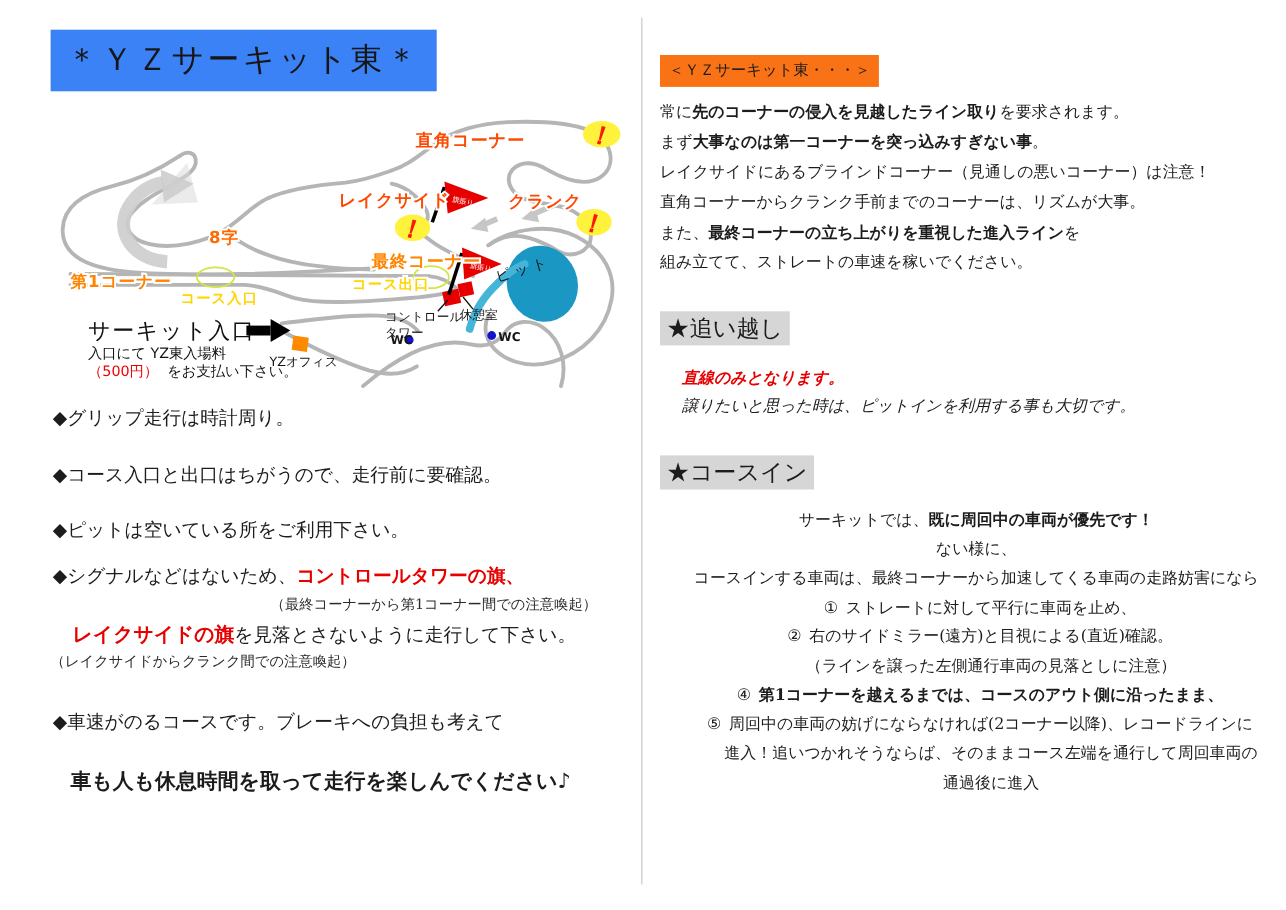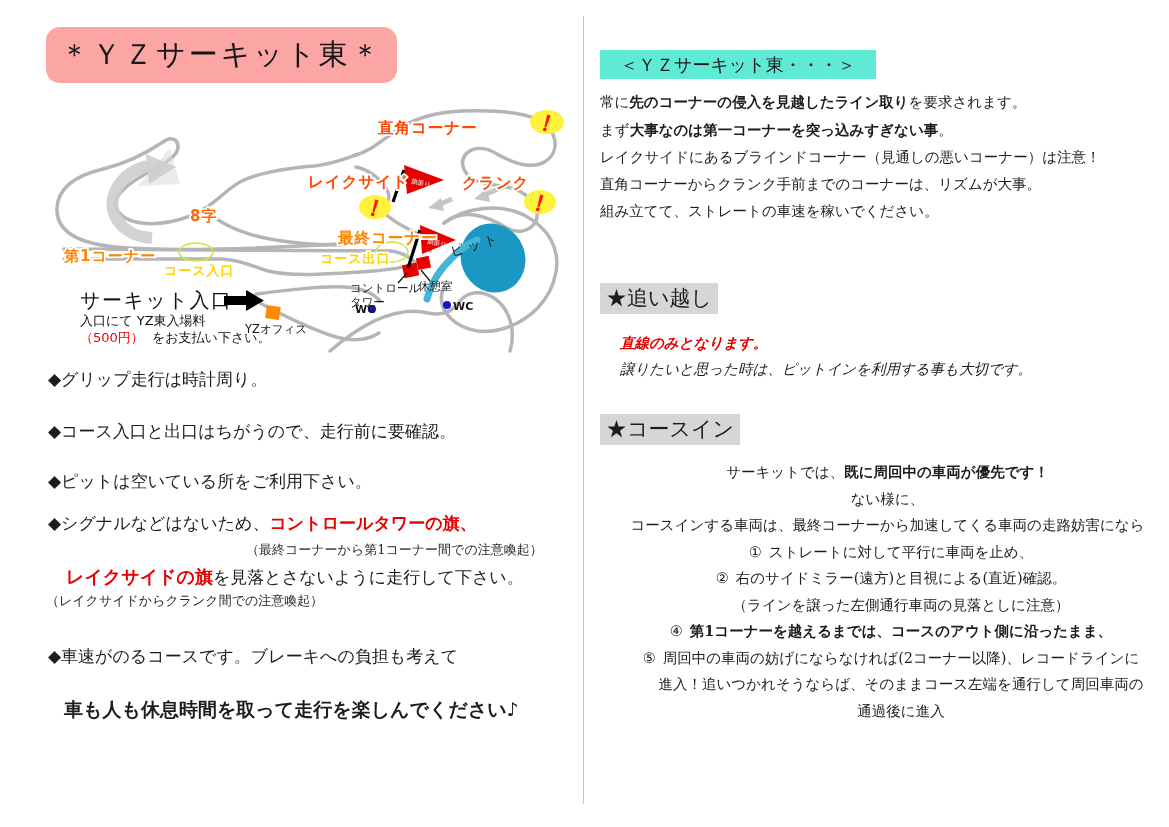--- a/index.html
+++ b/index.html
@@ -10,8 +10,8 @@
   .divider { position:absolute; left:583px; top:16px; width:1px; height:788px; background:#c4c4c4; }
 
   .title {
-    position:absolute; left:46px; top:27px; background:#fca5a5; color:#161616;
-    font-size:29px; letter-spacing:3px; padding:8px 14px; white-space:nowrap;border-radius:14px;
+    position:absolute; left:46px; top:27px; background:#3b82f6; color:#161616;
+    font-size:29px; letter-spacing:3px; padding:8px 14px; white-space:nowrap;
   }
 
   .map-svg { position:absolute; left:0; top:84px; width:583px; height:278px; }

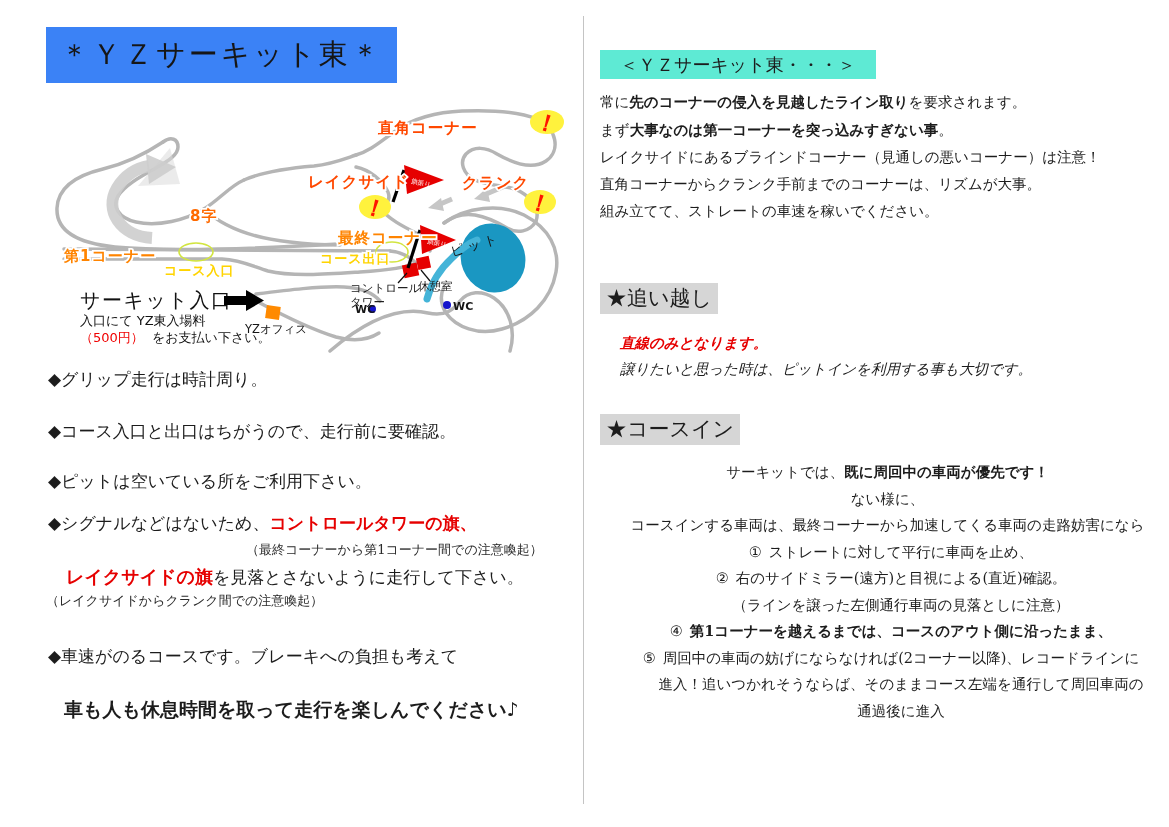--- a/index.html
+++ b/index.html
@@ -23,7 +23,7 @@
 
   .rc { position:absolute; left:600px; width:562px; font-size:14.5px; line-height:27px; }
   .rc p { margin:0; white-space:nowrap; }
-  .h-small { display:inline-block; background:#5eead4; font-size:18px; padding:1px 20px; margin-bottom:9px; }
+  .h-small { display:inline-block; background:#f97316; font-size:14px; padding:1px 8px; margin-bottom:9px; }
   .h-star  { display:inline-block; background:#d6d6d6; font-size:21px; padding:2px 6px; }
   .ot-body { margin:15px 0 0 20px;font-style:italic; }
   .ci-body { margin:14px 0 0 13px; line-height:26.5px;text-align:center; }

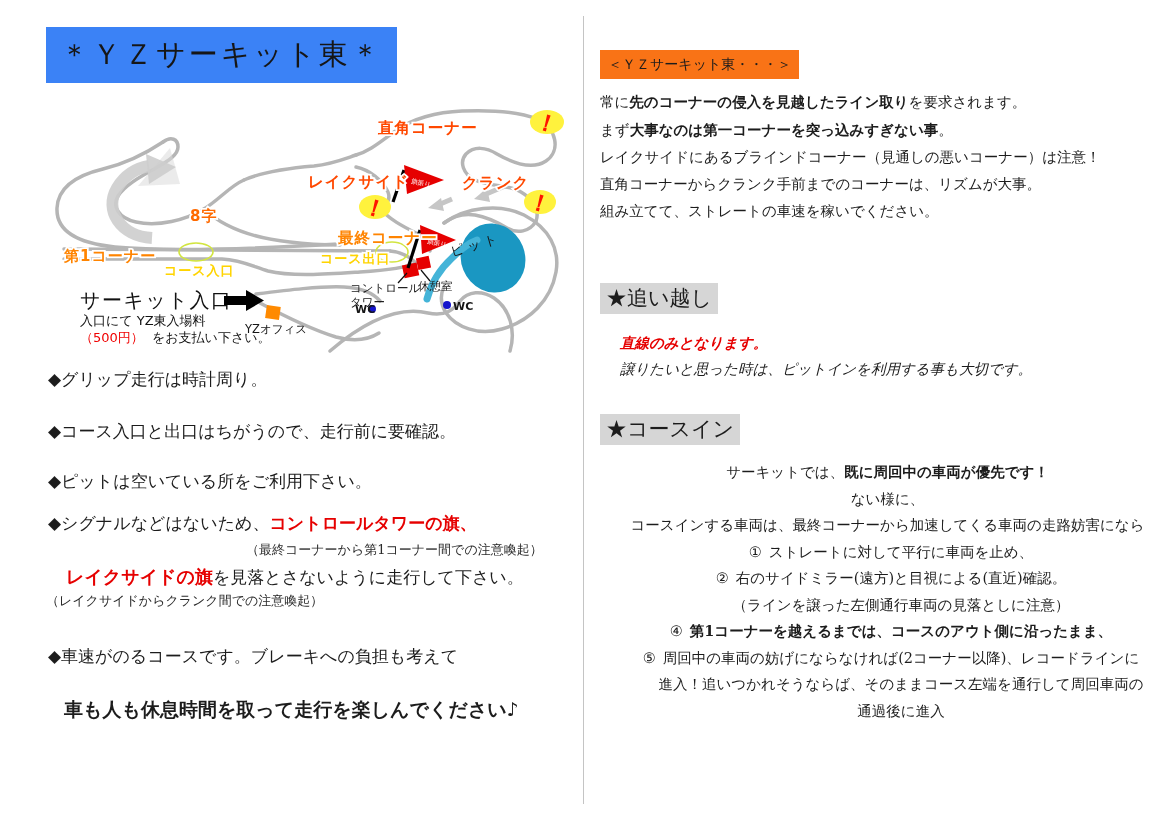--- a/index.html
+++ b/index.html
@@ -166,6 +166,7 @@
     <p><span>まず</span><b>大事なのは第一コーナーを突っ込みすぎない事</b><span>。</span></p>
     <p>レイクサイドにあるブラインドコーナー（見通しの悪いコーナー）は注意！</p>
     <p>直角コーナーからクランク手前までのコーナーは、リズムが大事。</p>
+    <p><span>また、</span><b>最終コーナーの立ち上がりを重視した進入ライン</b><span>を</span></p>
     <p>組み立てて、ストレートの車速を稼いでください。</p>
   </div>
 

